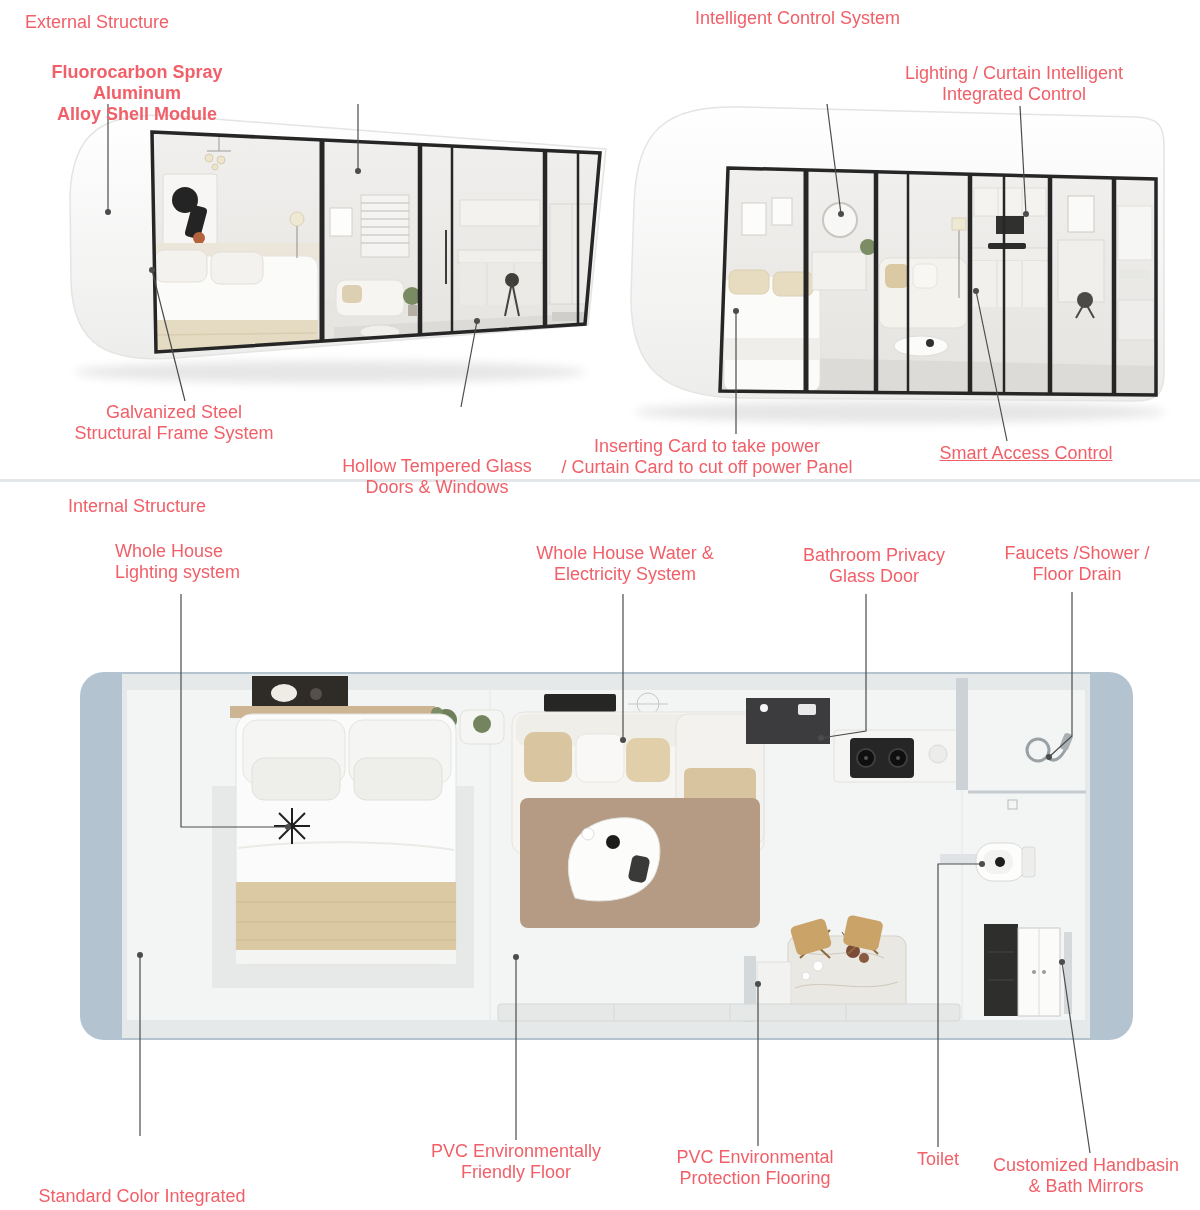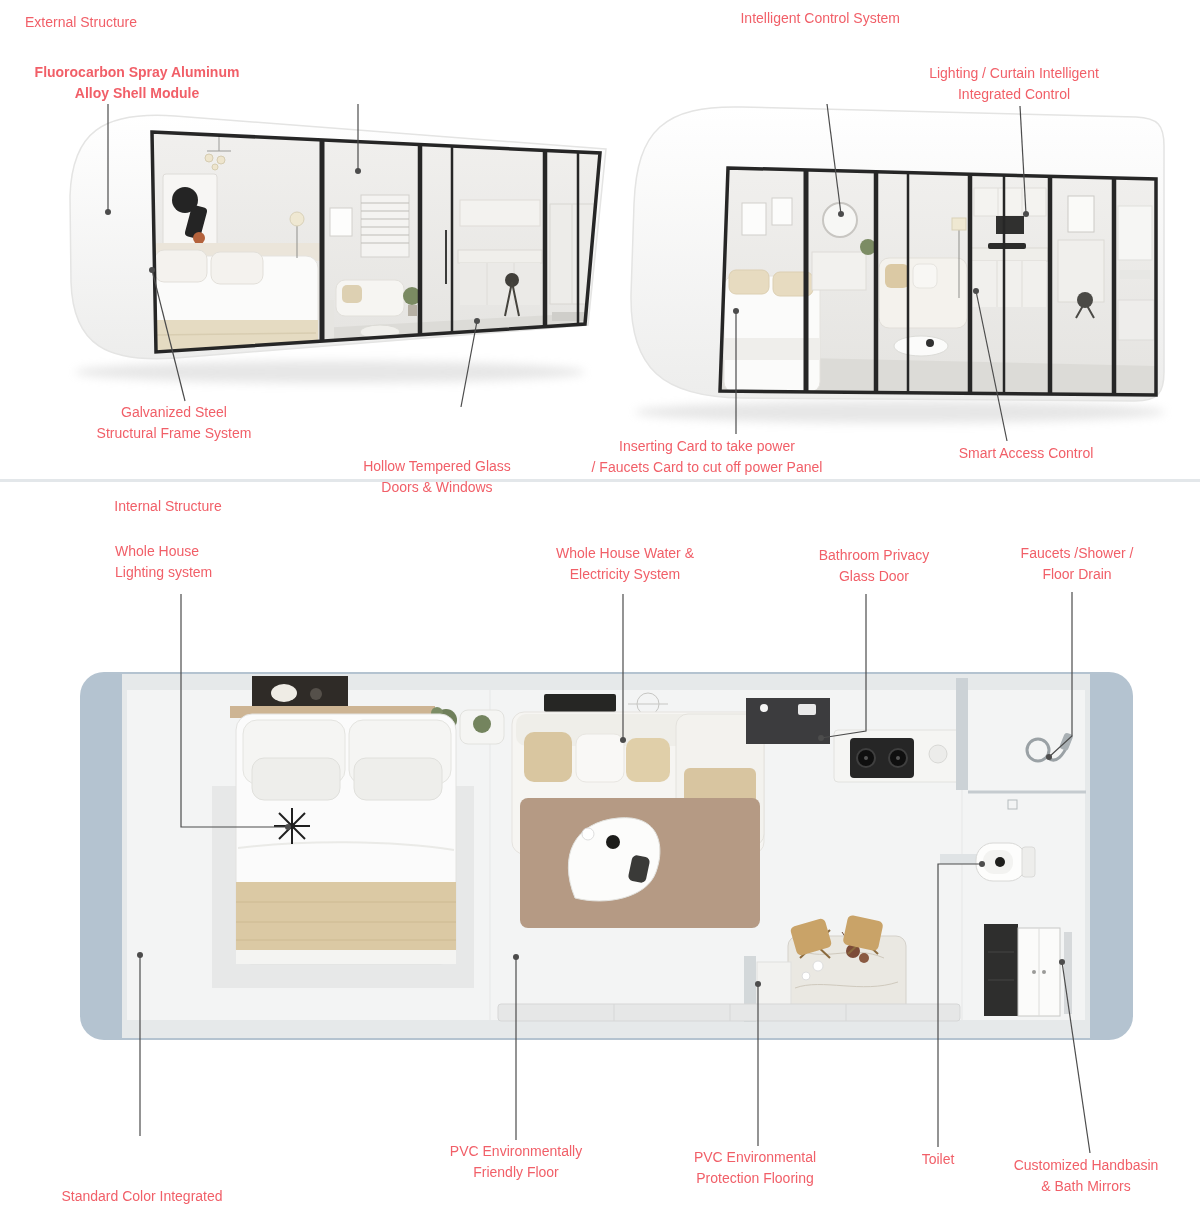--- a/index.html
+++ b/index.html
@@ -10,7 +10,7 @@
   .lbl {
     position: absolute;
     color: var(--label-color, #f15f68);
-    font-size: 14px;
+    font-size: 18px;
     line-height: 21px;
     text-align: center;
     white-space: pre-line;

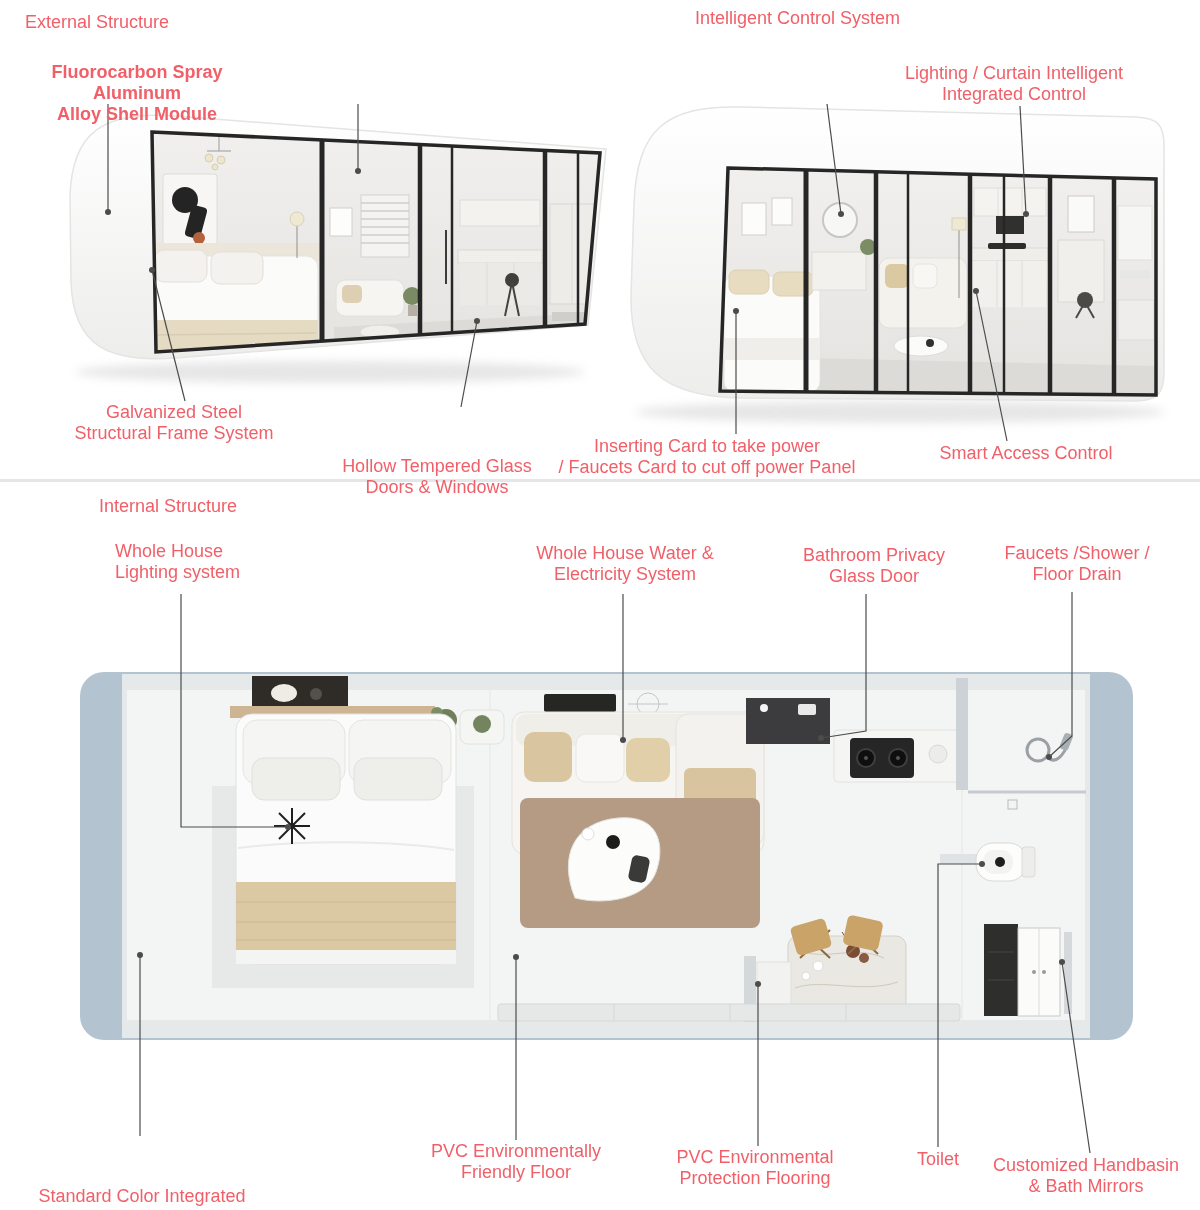--- a/index.html
+++ b/index.html
@@ -354,7 +354,7 @@
   <div class="lbl" style="left:307px; top:408px; width:260px;margin-top:48px;">Hollow Tempered Glass
 Doors &amp; Windows</div>
   <div class="lbl" style="left:527px; top:436px; width:360px;">Inserting Card to take power
-/ Faucets Card to cut off power Panel</div>
+/ Curtain Card to cut off power Panel</div>
   <div class="lbl" style="left:896px; top:443px; width:260px;">Smart Access Control</div>
   <div class="lbl align-left" style="left:68px; top:496px; width:200px;text-align:center;">Internal Structure</div>
   <div class="lbl align-left" style="left:115px; top:541px; width:200px;">Whole House

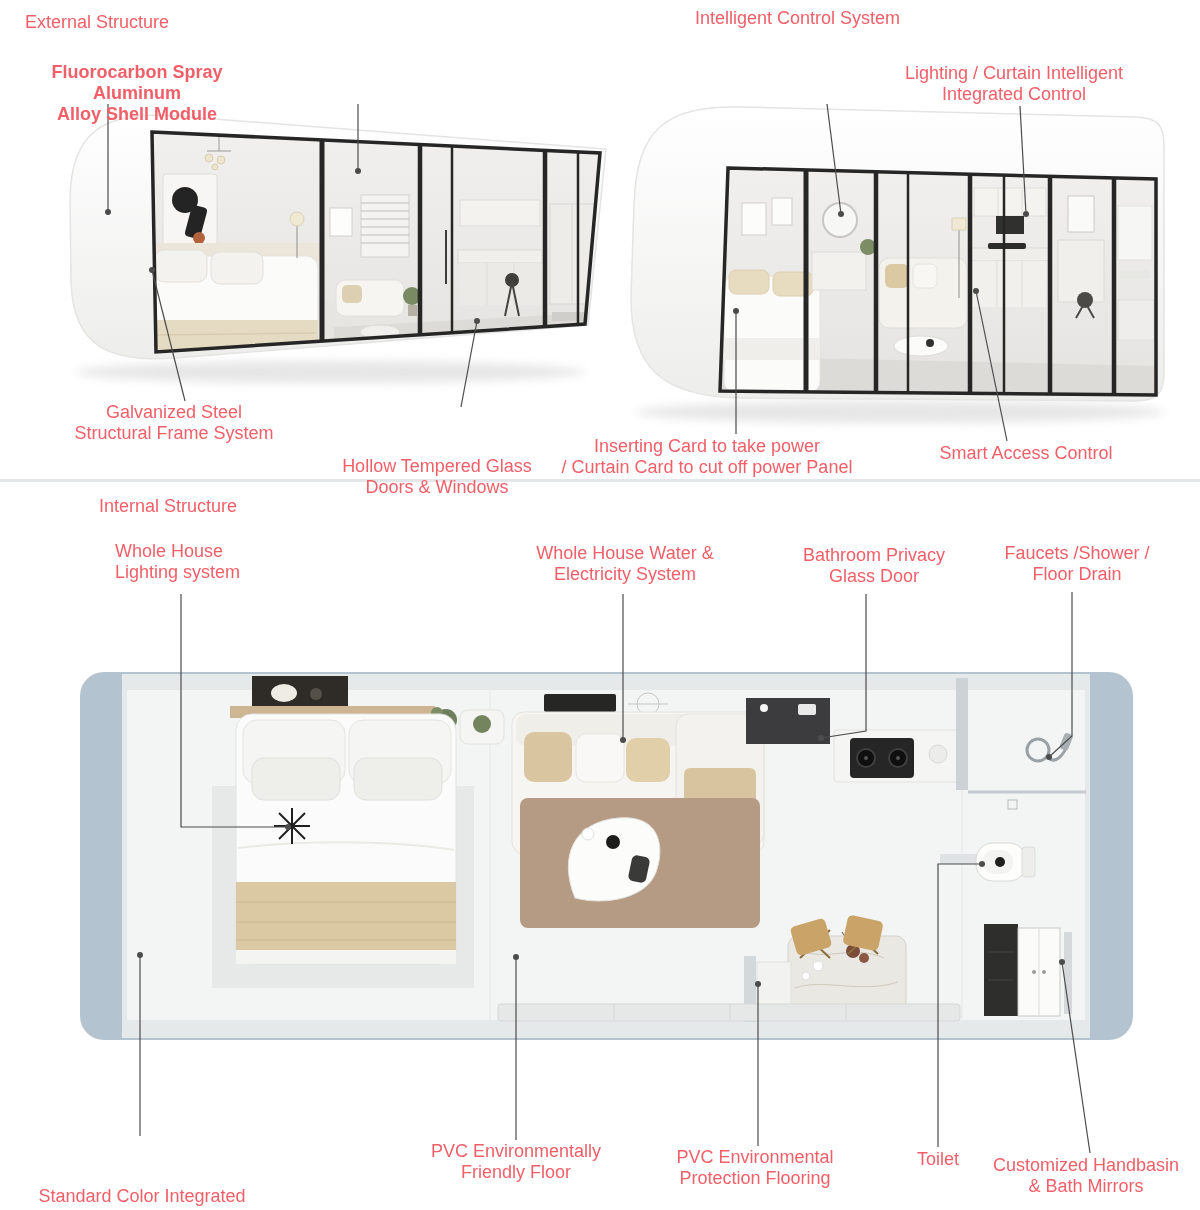--- a/index.html
+++ b/index.html
@@ -355,7 +355,7 @@
 Doors &amp; Windows</div>
   <div class="lbl" style="left:527px; top:436px; width:360px;">Inserting Card to take power
 / Curtain Card to cut off power Panel</div>
-  <div class="lbl" style="left:896px; top:443px; width:260px;">Smart Access Control</div>
+  <div class="lbl" style="left:896px; top:443px; width:260px;text-decoration:underline;">Smart Access Control</div>
   <div class="lbl align-left" style="left:68px; top:496px; width:200px;text-align:center;">Internal Structure</div>
   <div class="lbl align-left" style="left:115px; top:541px; width:200px;">Whole House
 Lighting system</div>

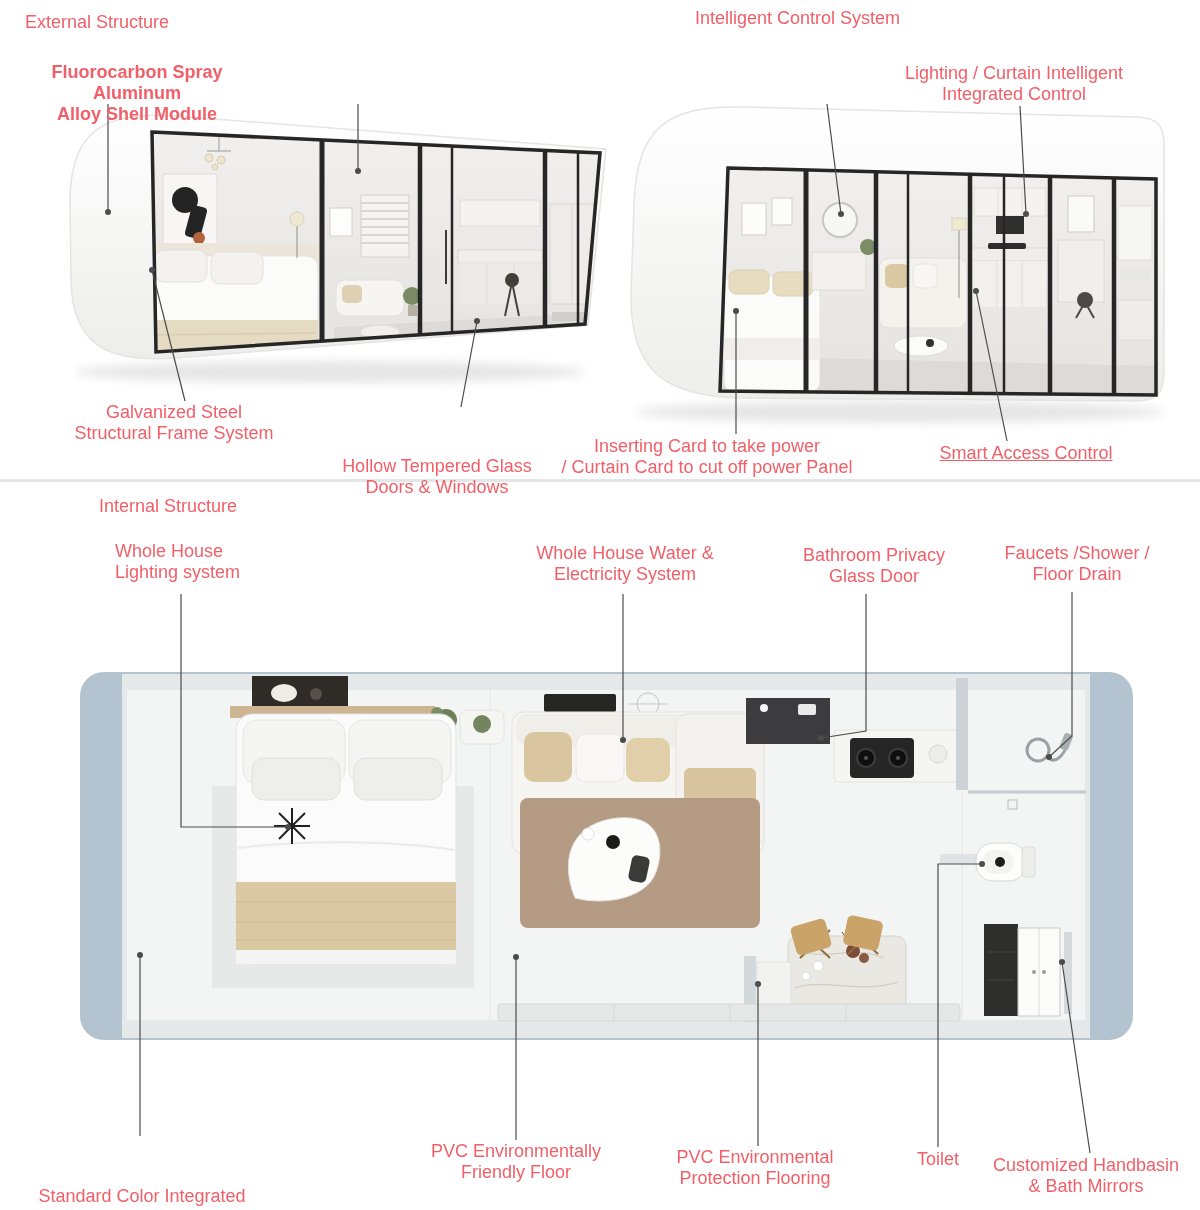--- a/index.html
+++ b/index.html
@@ -356,7 +356,7 @@
   <div class="lbl" style="left:527px; top:436px; width:360px;">Inserting Card to take power
 / Curtain Card to cut off power Panel</div>
   <div class="lbl" style="left:896px; top:443px; width:260px;text-decoration:underline;">Smart Access Control</div>
-  <div class="lbl align-left" style="left:68px; top:496px; width:200px;text-align:center;">Internal Structure</div>
+  <div class="lbl align-left" style="left:68px; top:496px; width:200px;">Internal Structure</div>
   <div class="lbl align-left" style="left:115px; top:541px; width:200px;">Whole House
 Lighting system</div>
   <div class="lbl" style="left:495px; top:543px; width:260px;">Whole House Water &amp;

